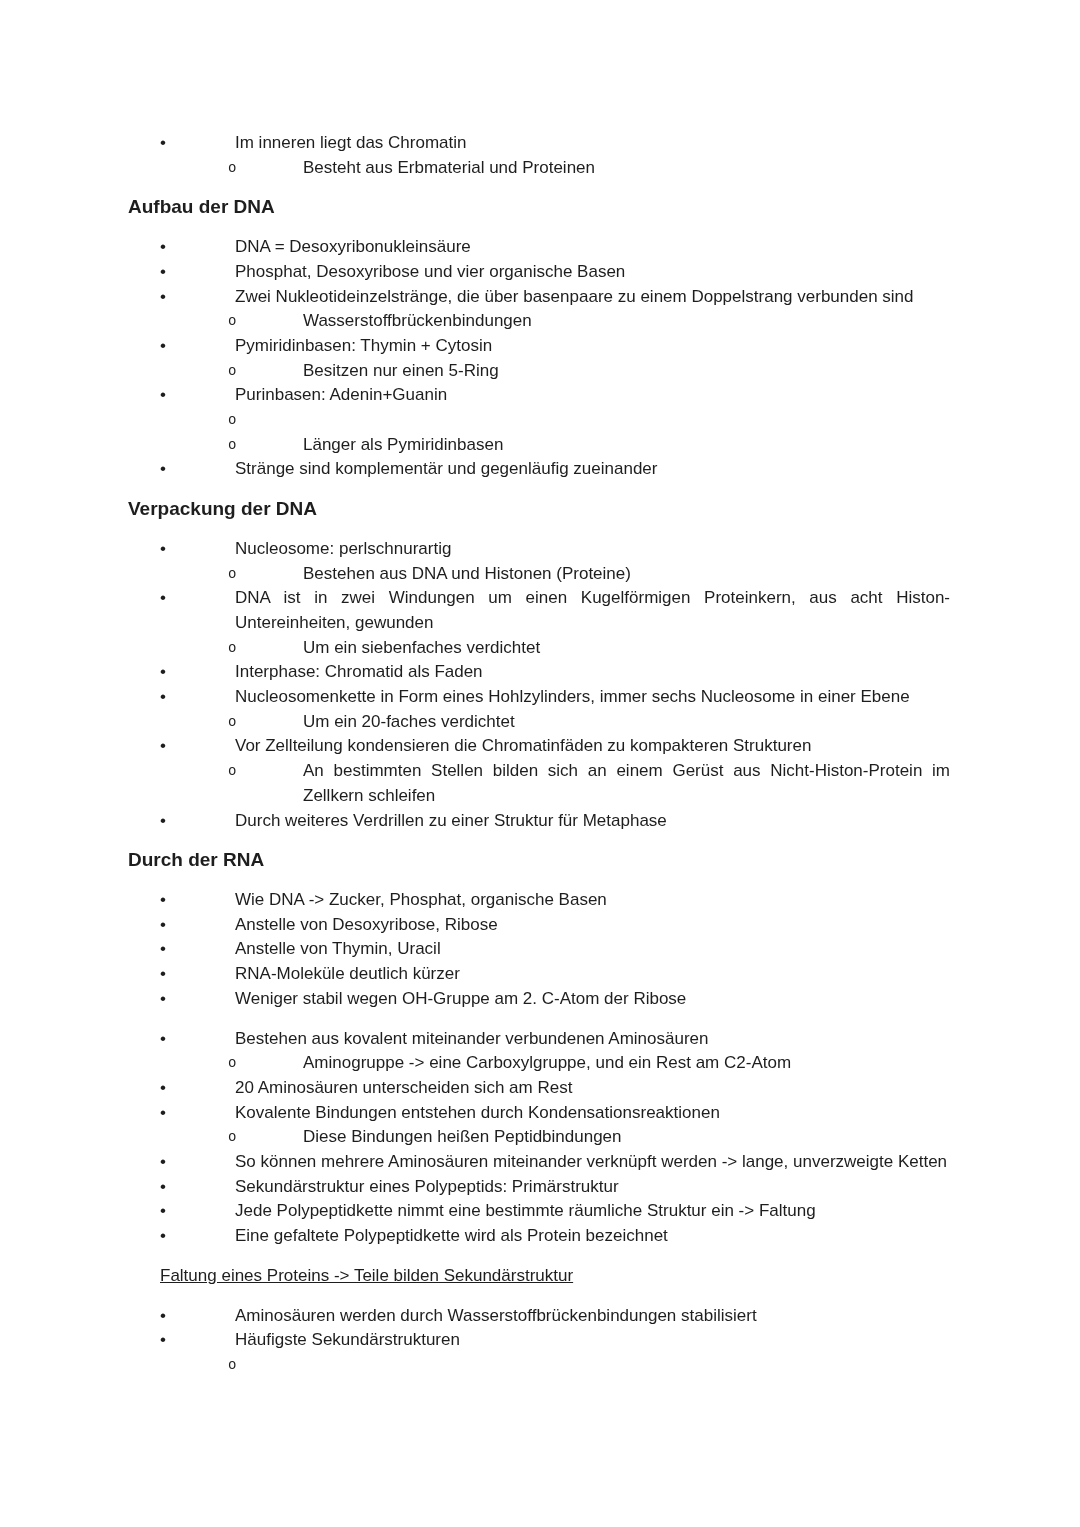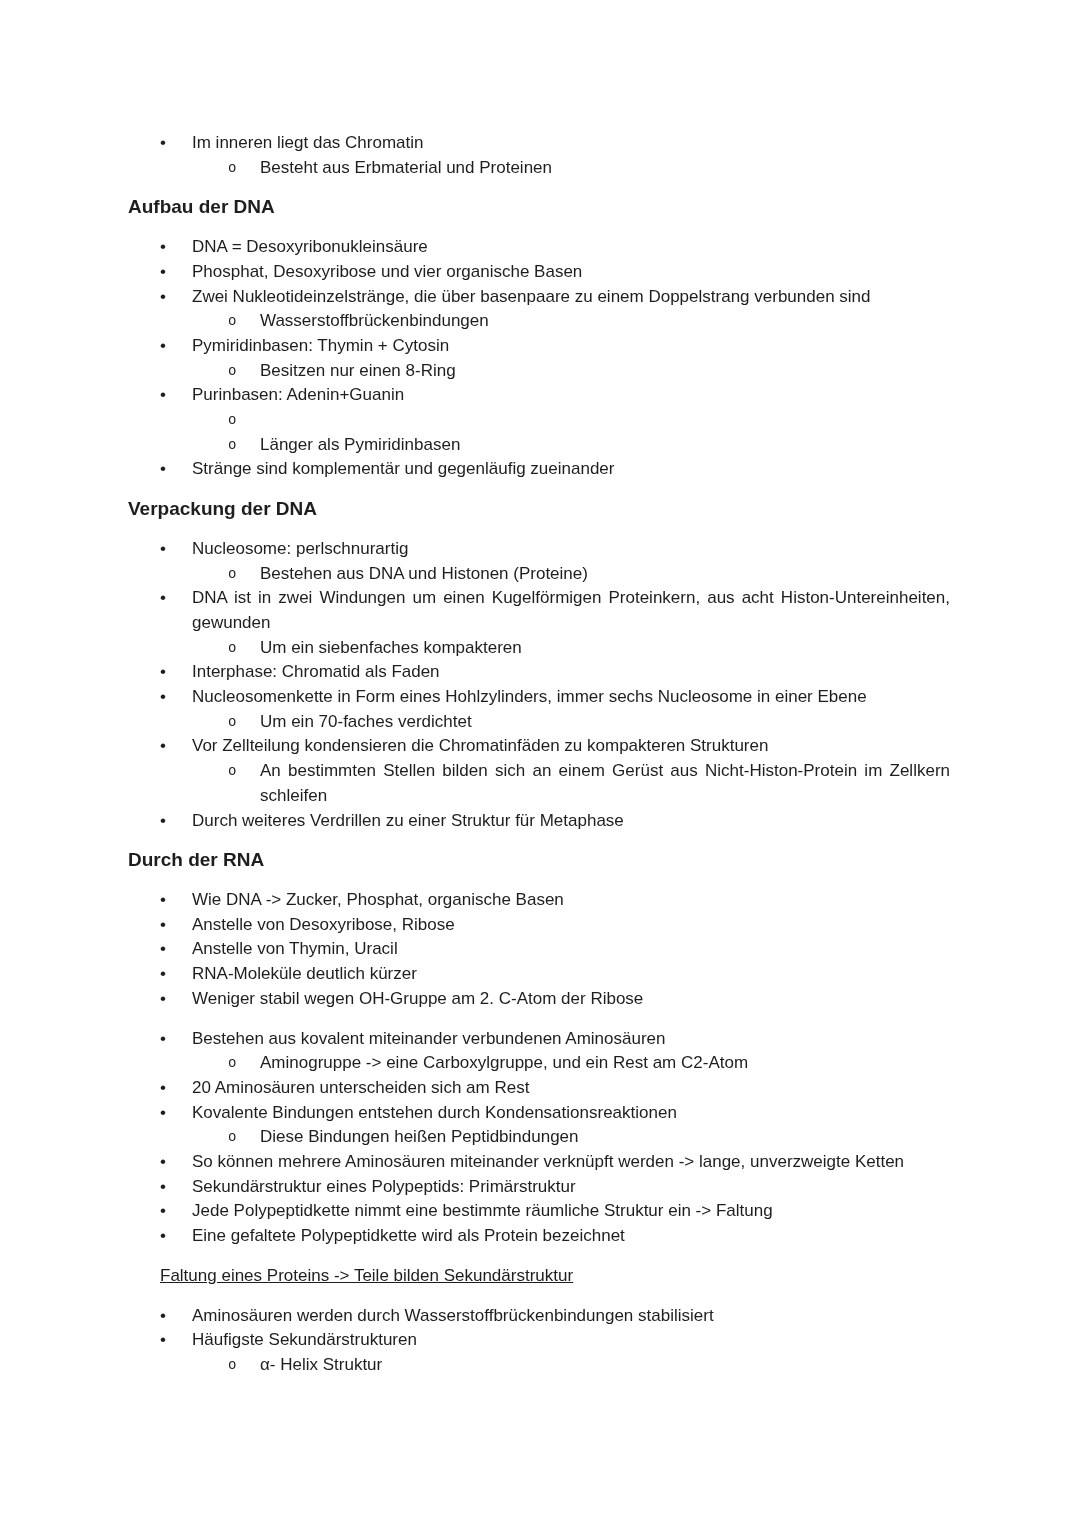--- a/index.html
+++ b/index.html
@@ -45,7 +45,7 @@
     font-family: "Liberation Mono", monospace;
     font-size: 14px;
   }
-  .text { flex: 1 1 auto; }
+  .text { flex: 1 1 auto; margin-left: 43px; }
   .text.justify { text-align: justify; }
   .para {
     margin: 0 0 15px 0;

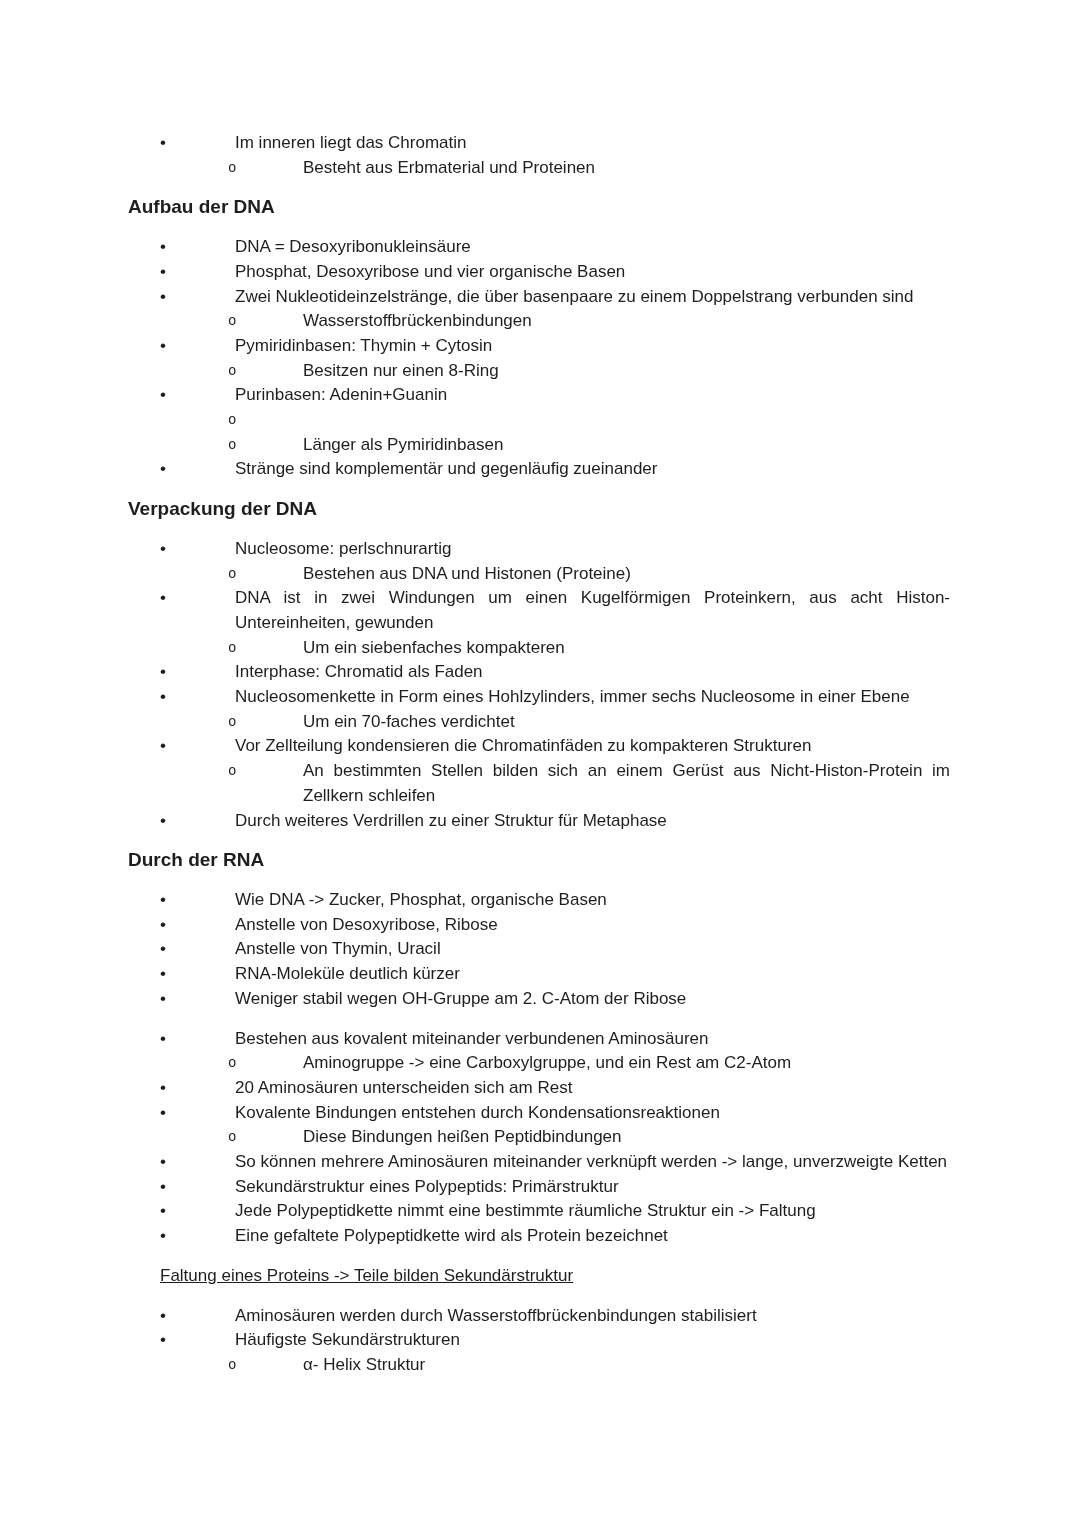--- a/index.html
+++ b/index.html
@@ -95,7 +95,7 @@
       </li>
       <li class="li l2">
         <span class="marker">o</span>
-        <span class="text">Besitzen nur einen 8-Ring</span>
+        <span class="text">Besitzen nur einen 5-Ring</span>
       </li>
       <li class="li l1">
         <span class="marker">•</span>

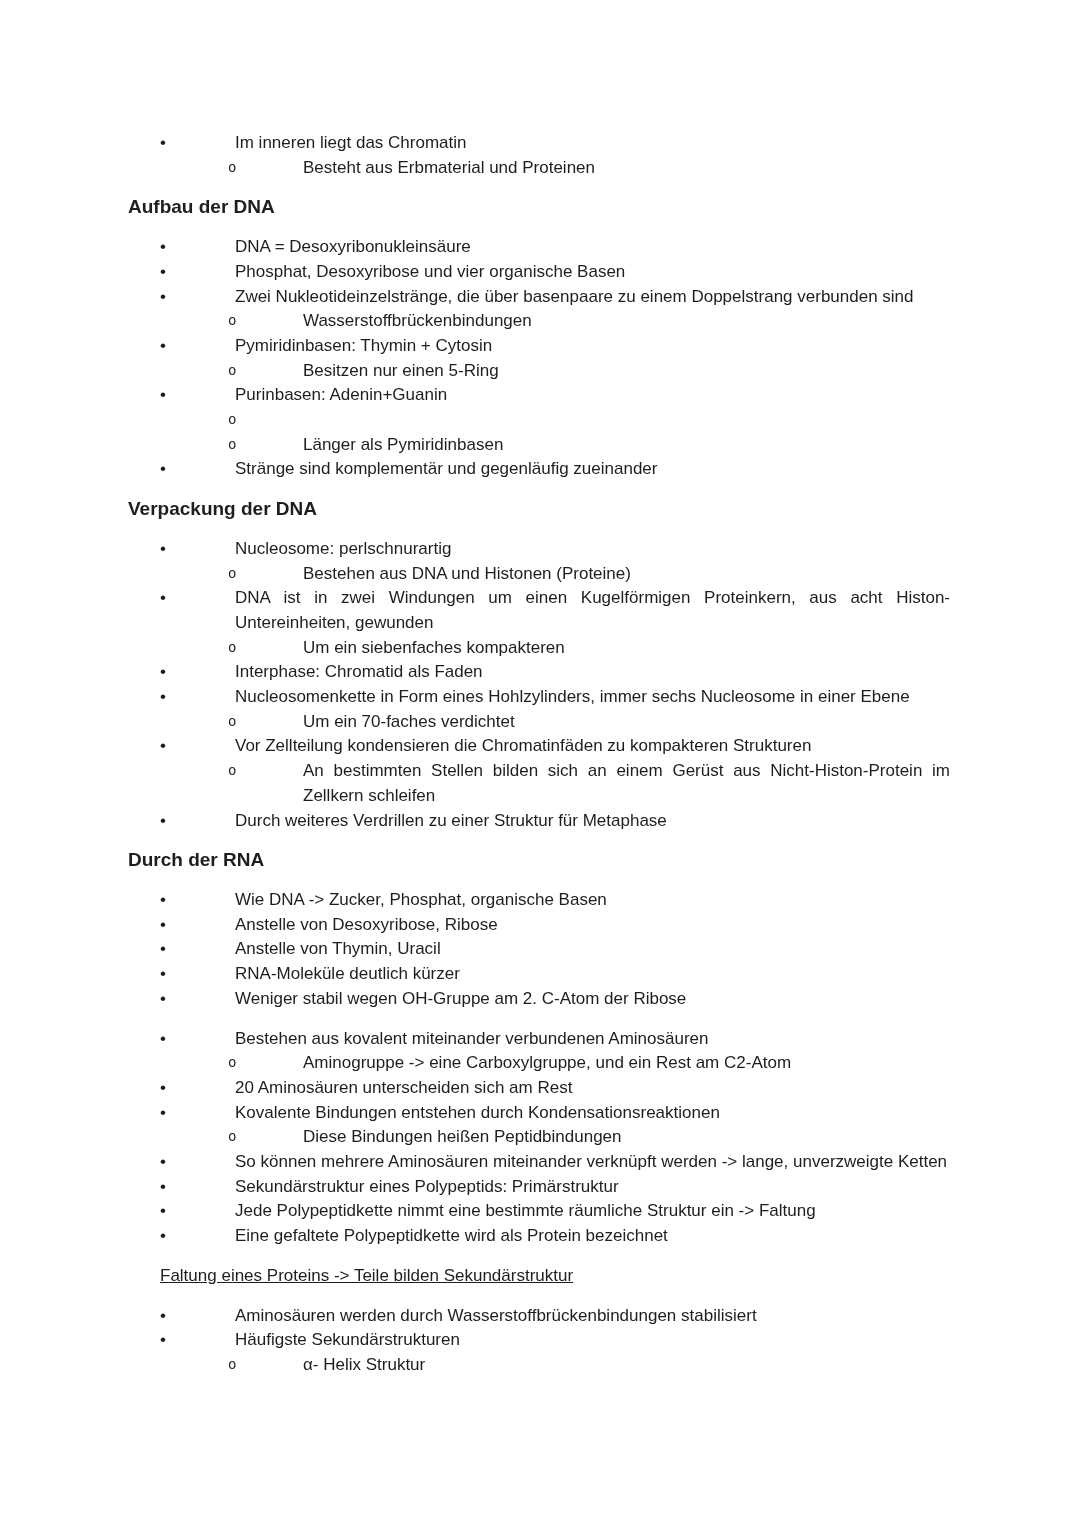--- a/index.html
+++ b/index.html
@@ -131,7 +131,7 @@
       </li>
       <li class="li l2">
         <span class="marker">o</span>
-        <span class="text">Um ein siebenfaches kompakteren</span>
+        <span class="text">Um ein siebenfaches verdichtet</span>
       </li>
       <li class="li l1">
         <span class="marker">•</span>

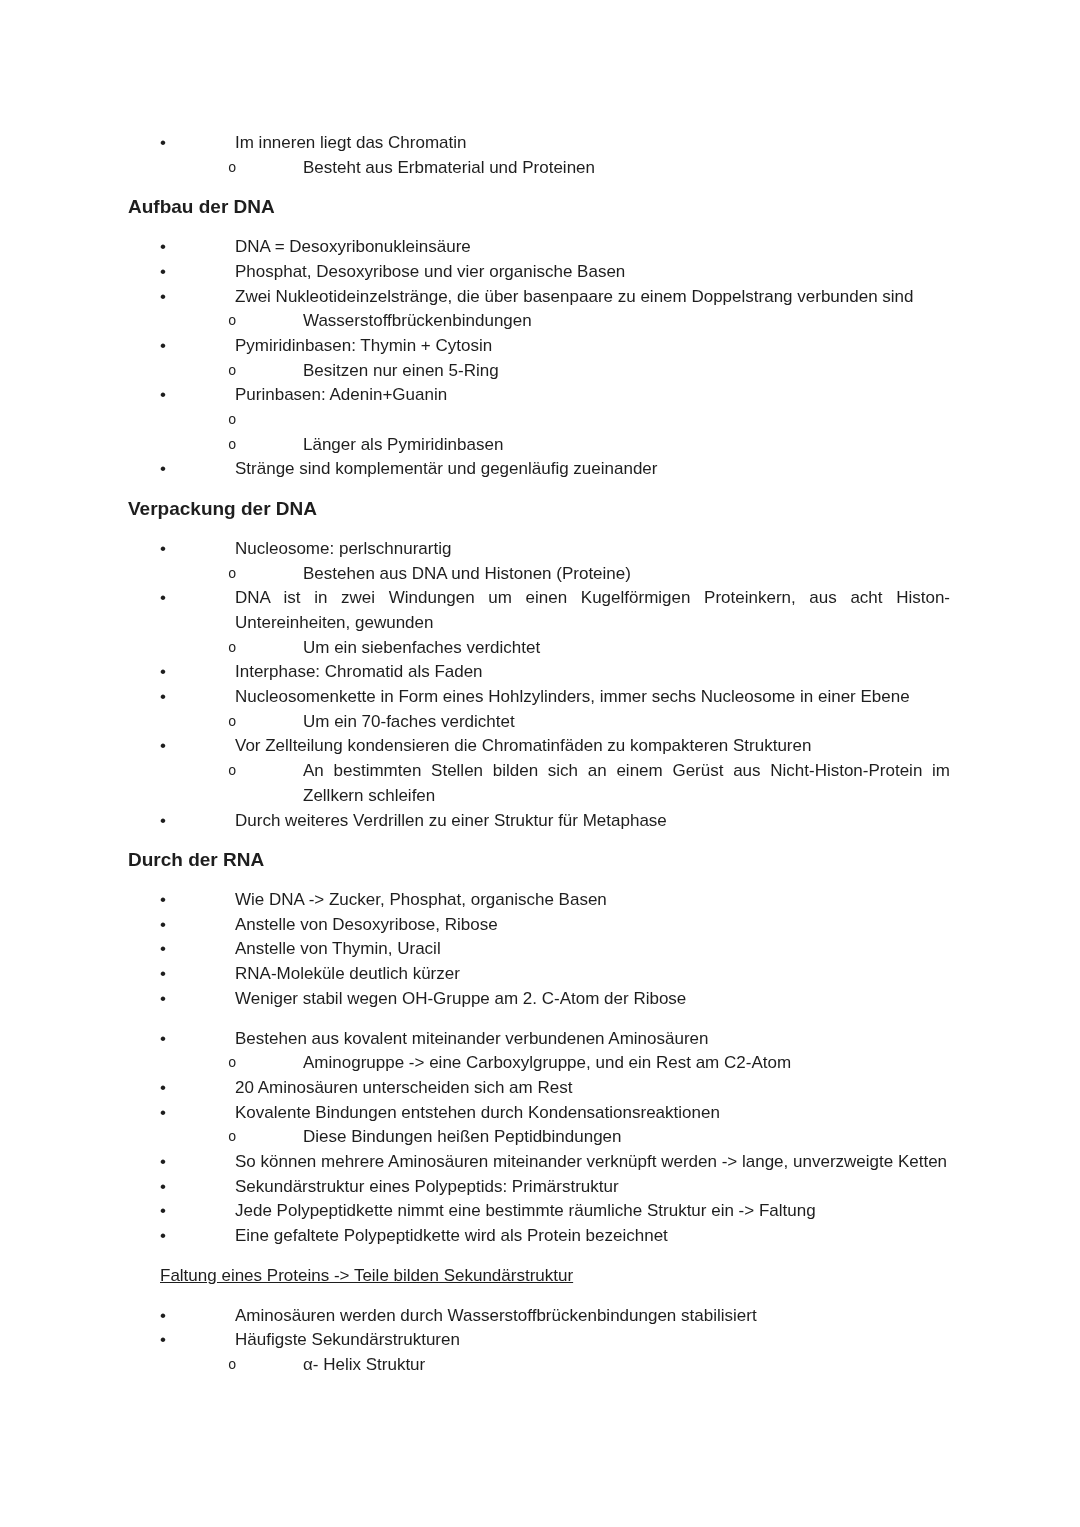--- a/index.html
+++ b/index.html
@@ -143,7 +143,7 @@
       </li>
       <li class="li l2">
         <span class="marker">o</span>
-        <span class="text">Um ein 70-faches verdichtet</span>
+        <span class="text">Um ein 20-faches verdichtet</span>
       </li>
       <li class="li l1">
         <span class="marker">•</span>

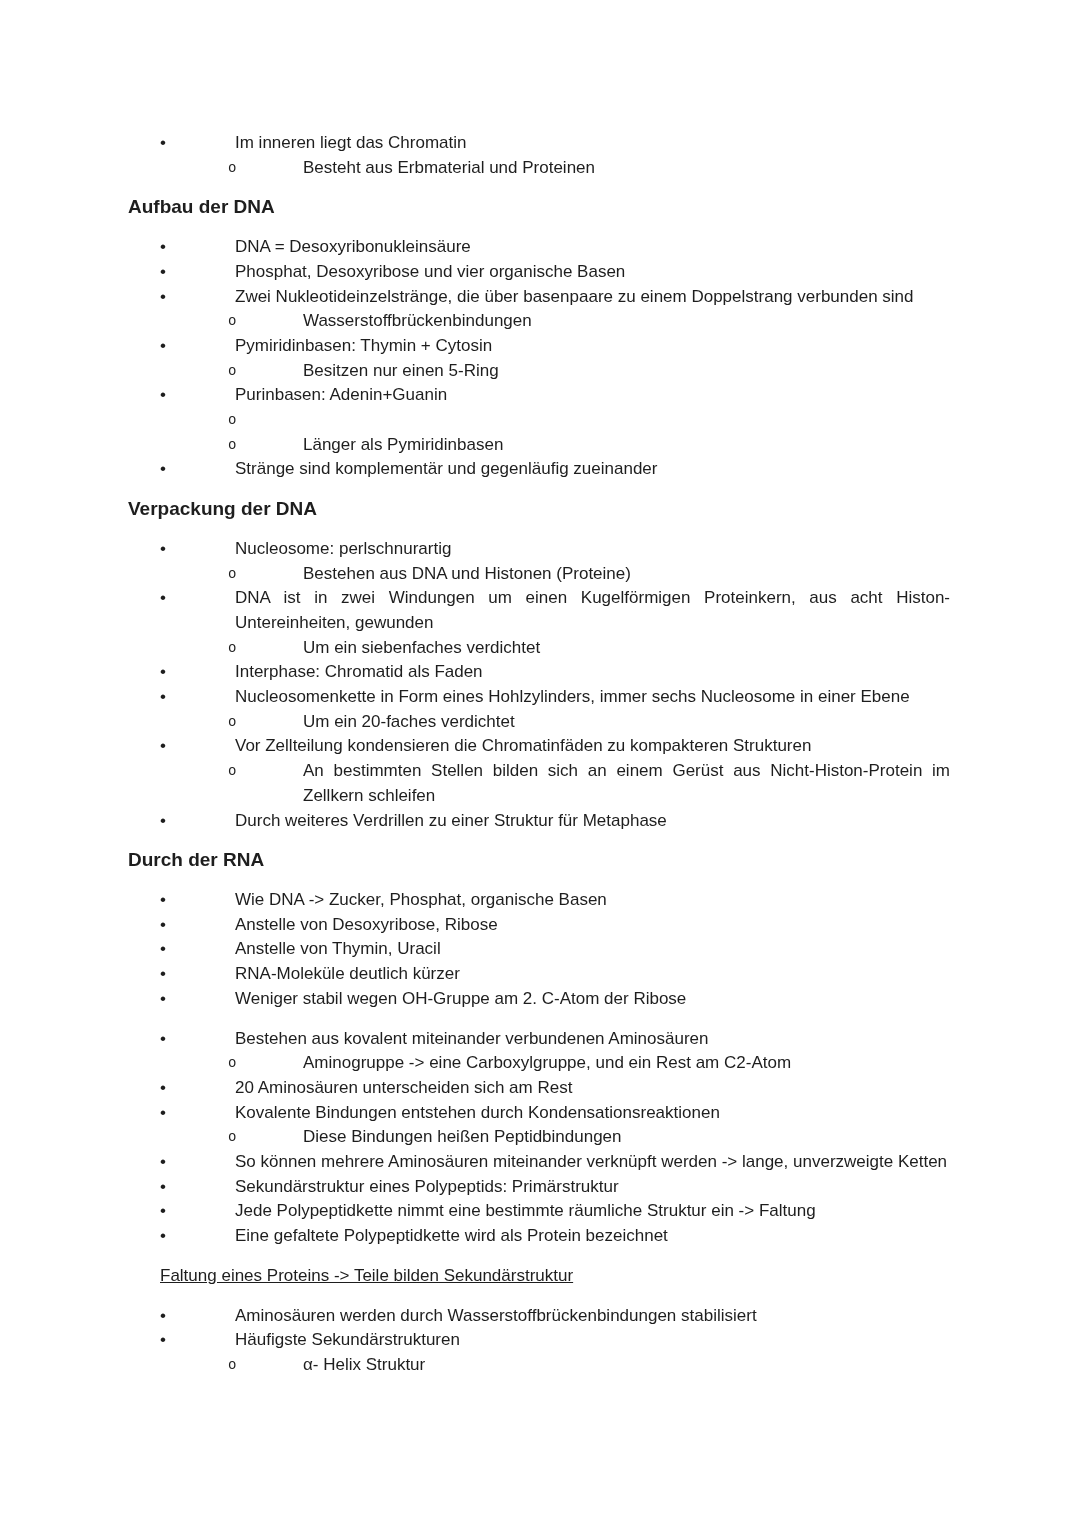--- a/index.html
+++ b/index.html
@@ -237,7 +237,6 @@
       </li>
       <li class="li l2">
         <span class="marker">o</span>
-        <span class="text">α- Helix Struktur</span>
       </li>
     </ul>
 

